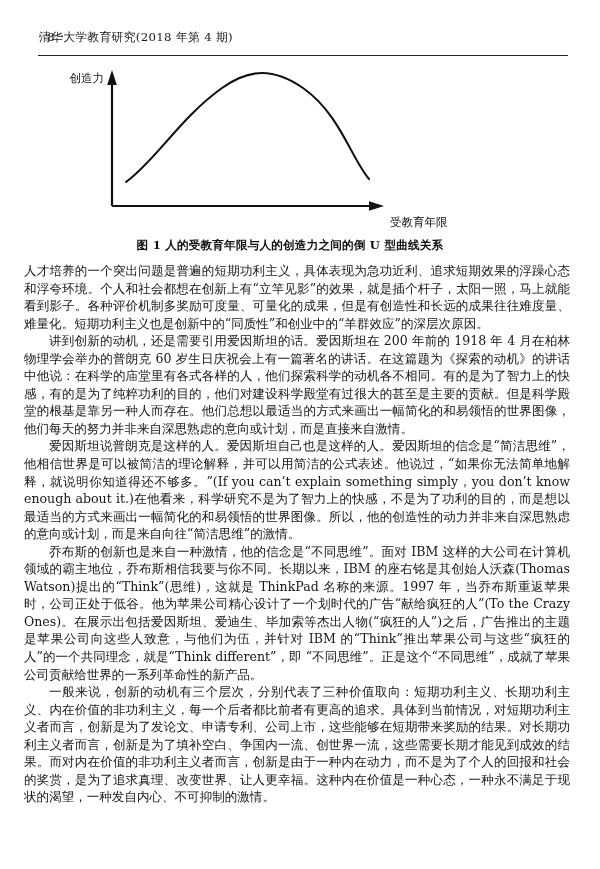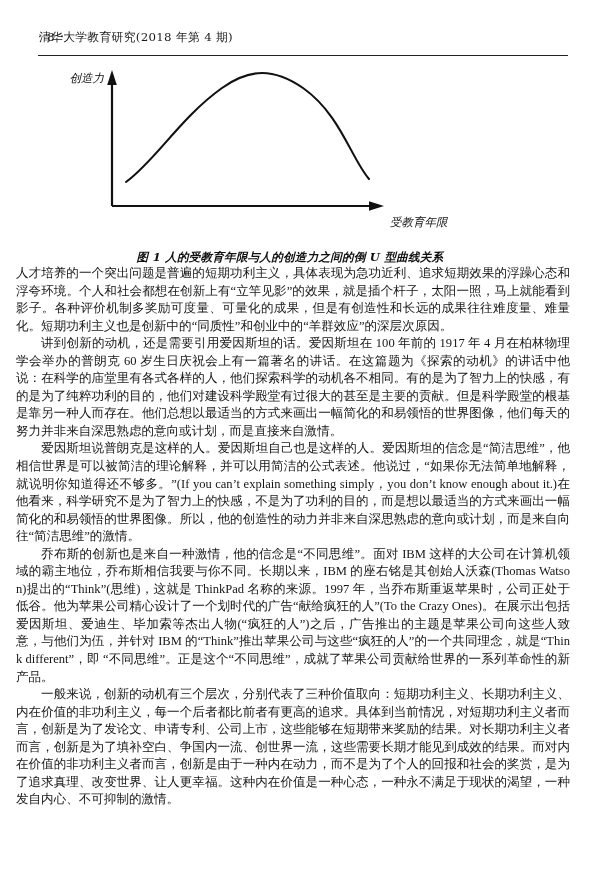--- a/index.html
+++ b/index.html
@@ -59,7 +59,6 @@
     margin-top: 8px;
     width: 580px;
     position: relative;
-    font-style: italic;
   }
   .figure-canvas {
     display: block;

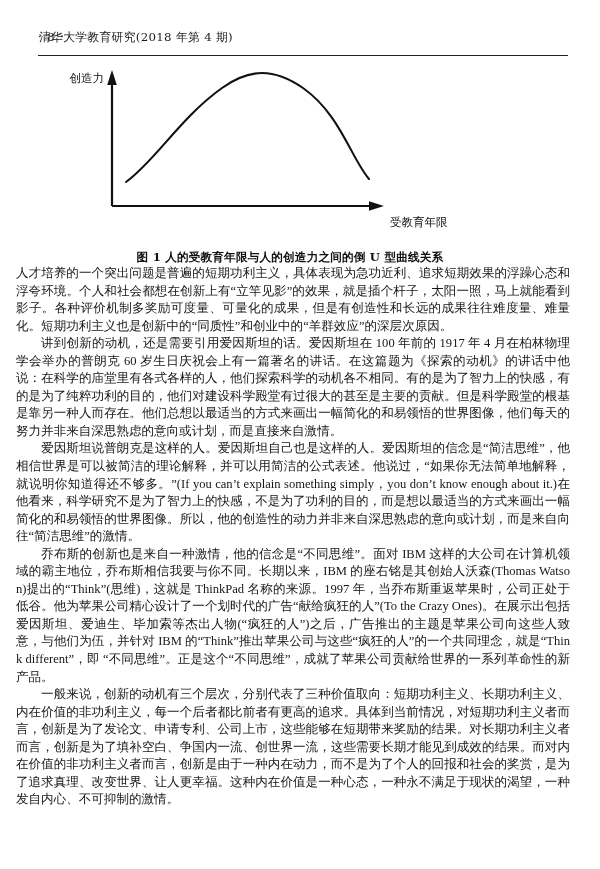--- a/index.html
+++ b/index.html
@@ -71,7 +71,7 @@
     font-size: 11.6px;
     font-weight: bold;
     letter-spacing: 0.2px;
-    margin-top: 16px;
+    margin-top: 4px;
     color: #111;
   }
 

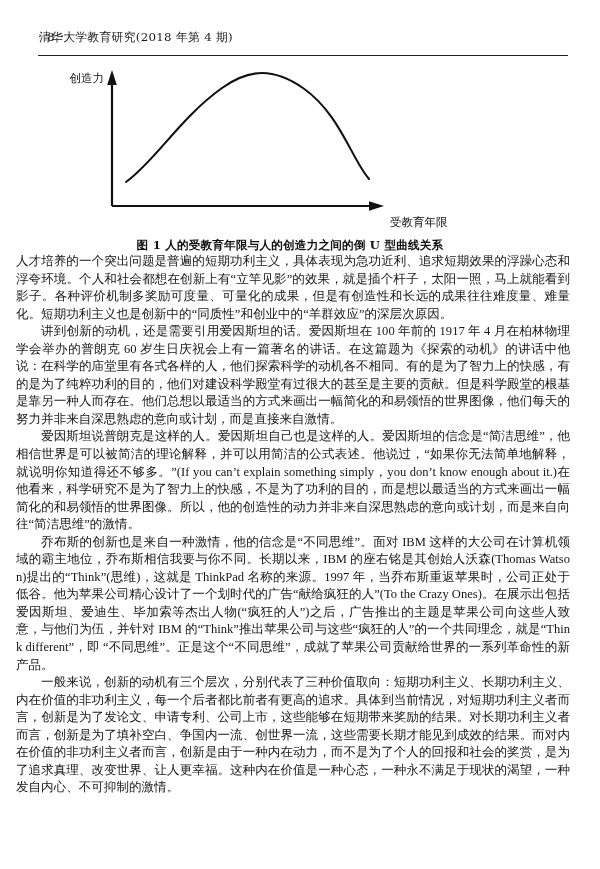--- a/index.html
+++ b/index.html
@@ -77,8 +77,8 @@
 
   
   .body-text {
-    padding: 0 30px 0 16px;
-    font-family: Liberation Serif, serif;
+    padding: 0 30px 0 24px;
+    margin-top: 9px;
   }
   .body-text p {
     margin: 0;

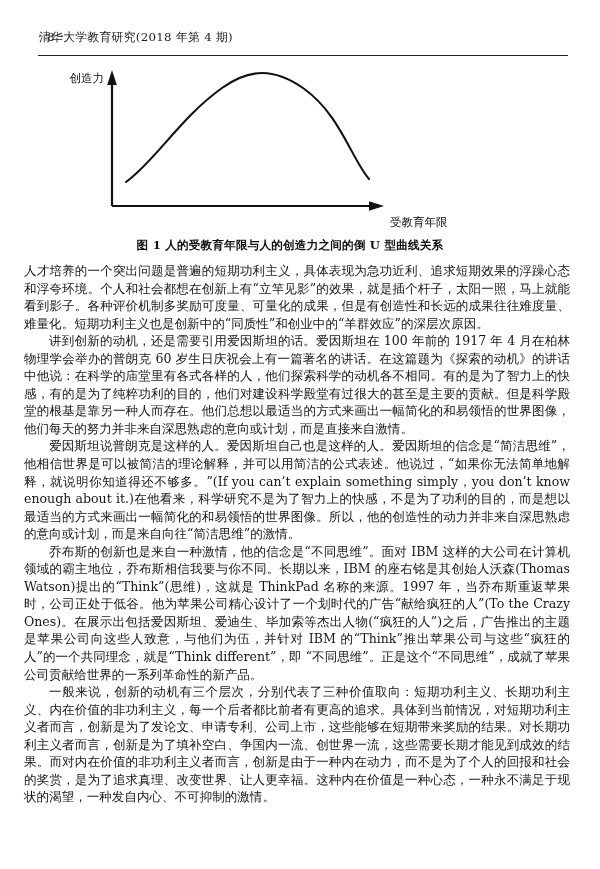--- a/index.html
+++ b/index.html
@@ -125,7 +125,7 @@
 
   <div class="body-text">
     <p>人才培养的一个突出问题是普遍的短期功利主义，具体表现为急功近利、追求短期效果的浮躁心态和浮夸环境。个人和社会都想在创新上有“立竿见影”的效果，就是插个杆子，太阳一照，马上就能看到影子。各种评价机制多奖励可度量、可量化的成果，但是有创造性和长远的成果往往难度量、难量化。短期功利主义也是创新中的“同质性”和创业中的“羊群效应”的深层次原因。</p>
-    <p class="indent">讲到创新的动机，还是需要引用爱因斯坦的话。爱因斯坦在 100 年前的 1917 年 4 月在柏林物理学会举办的普朗克 60 岁生日庆祝会上有一篇著名的讲话。在这篇题为《探索的动机》的讲话中他说：在科学的庙堂里有各式各样的人，他们探索科学的动机各不相同。有的是为了智力上的快感，有的是为了纯粹功利的目的，他们对建设科学殿堂有过很大的甚至是主要的贡献。但是科学殿堂的根基是靠另一种人而存在。他们总想以最适当的方式来画出一幅简化的和易领悟的世界图像，他们每天的努力并非来自深思熟虑的意向或计划，而是直接来自激情。</p>
+    <p class="indent">讲到创新的动机，还是需要引用爱因斯坦的话。爱因斯坦在 200 年前的 1918 年 4 月在柏林物理学会举办的普朗克 60 岁生日庆祝会上有一篇著名的讲话。在这篇题为《探索的动机》的讲话中他说：在科学的庙堂里有各式各样的人，他们探索科学的动机各不相同。有的是为了智力上的快感，有的是为了纯粹功利的目的，他们对建设科学殿堂有过很大的甚至是主要的贡献。但是科学殿堂的根基是靠另一种人而存在。他们总想以最适当的方式来画出一幅简化的和易领悟的世界图像，他们每天的努力并非来自深思熟虑的意向或计划，而是直接来自激情。</p>
     <p class="indent">爱因斯坦说普朗克是这样的人。爱因斯坦自己也是这样的人。爱因斯坦的信念是“简洁思维”，他相信世界是可以被简洁的理论解释，并可以用简洁的公式表述。他说过，“如果你无法简单地解释，就说明你知道得还不够多。”(If you can’t explain something simply，you don’t know enough about it.)在他看来，科学研究不是为了智力上的快感，不是为了功利的目的，而是想以最适当的方式来画出一幅简化的和易领悟的世界图像。所以，他的创造性的动力并非来自深思熟虑的意向或计划，而是来自向往“简洁思维”的激情。</p>
     <p class="indent">乔布斯的创新也是来自一种激情，他的信念是“不同思维”。面对 IBM 这样的大公司在计算机领域的霸主地位，乔布斯相信我要与你不同。长期以来，IBM 的座右铭是其创始人沃森(Thomas Watson)提出的“Think”(思维)，这就是 ThinkPad 名称的来源。1997 年，当乔布斯重返苹果时，公司正处于低谷。他为苹果公司精心设计了一个划时代的广告“献给疯狂的人”(To the Crazy Ones)。在展示出包括爱因斯坦、爱迪生、毕加索等杰出人物(“疯狂的人”)之后，广告推出的主题是苹果公司向这些人致意，与他们为伍，并针对 IBM 的“Think”推出苹果公司与这些“疯狂的人”的一个共同理念，就是“Think different”，即 “不同思维”。正是这个“不同思维”，成就了苹果公司贡献给世界的一系列革命性的新产品。</p>
     <p class="indent">一般来说，创新的动机有三个层次，分别代表了三种价值取向：短期功利主义、长期功利主义、内在价值的非功利主义，每一个后者都比前者有更高的追求。具体到当前情况，对短期功利主义者而言，创新是为了发论文、申请专利、公司上市，这些能够在短期带来奖励的结果。对长期功利主义者而言，创新是为了填补空白、争国内一流、创世界一流，这些需要长期才能见到成效的结果。而对内在价值的非功利主义者而言，创新是由于一种内在动力，而不是为了个人的回报和社会的奖赏，是为了追求真理、改变世界、让人更幸福。这种内在价值是一种心态，一种永不满足于现状的渴望，一种发自内心、不可抑制的激情。</p>

